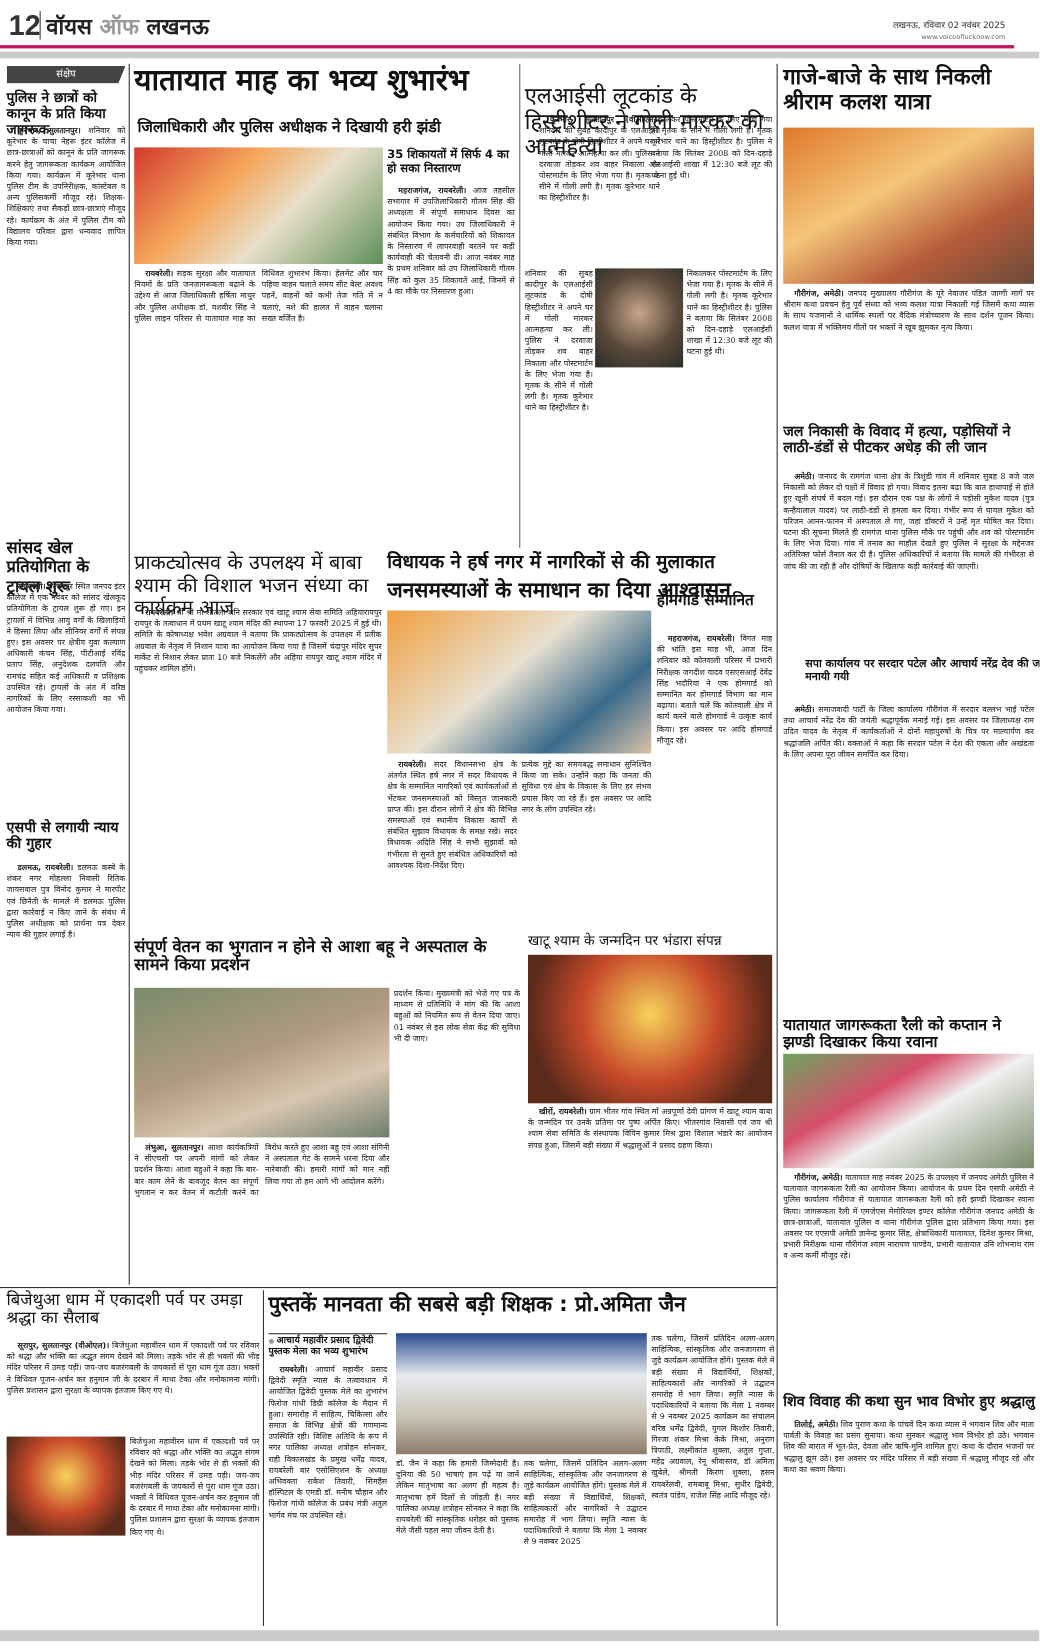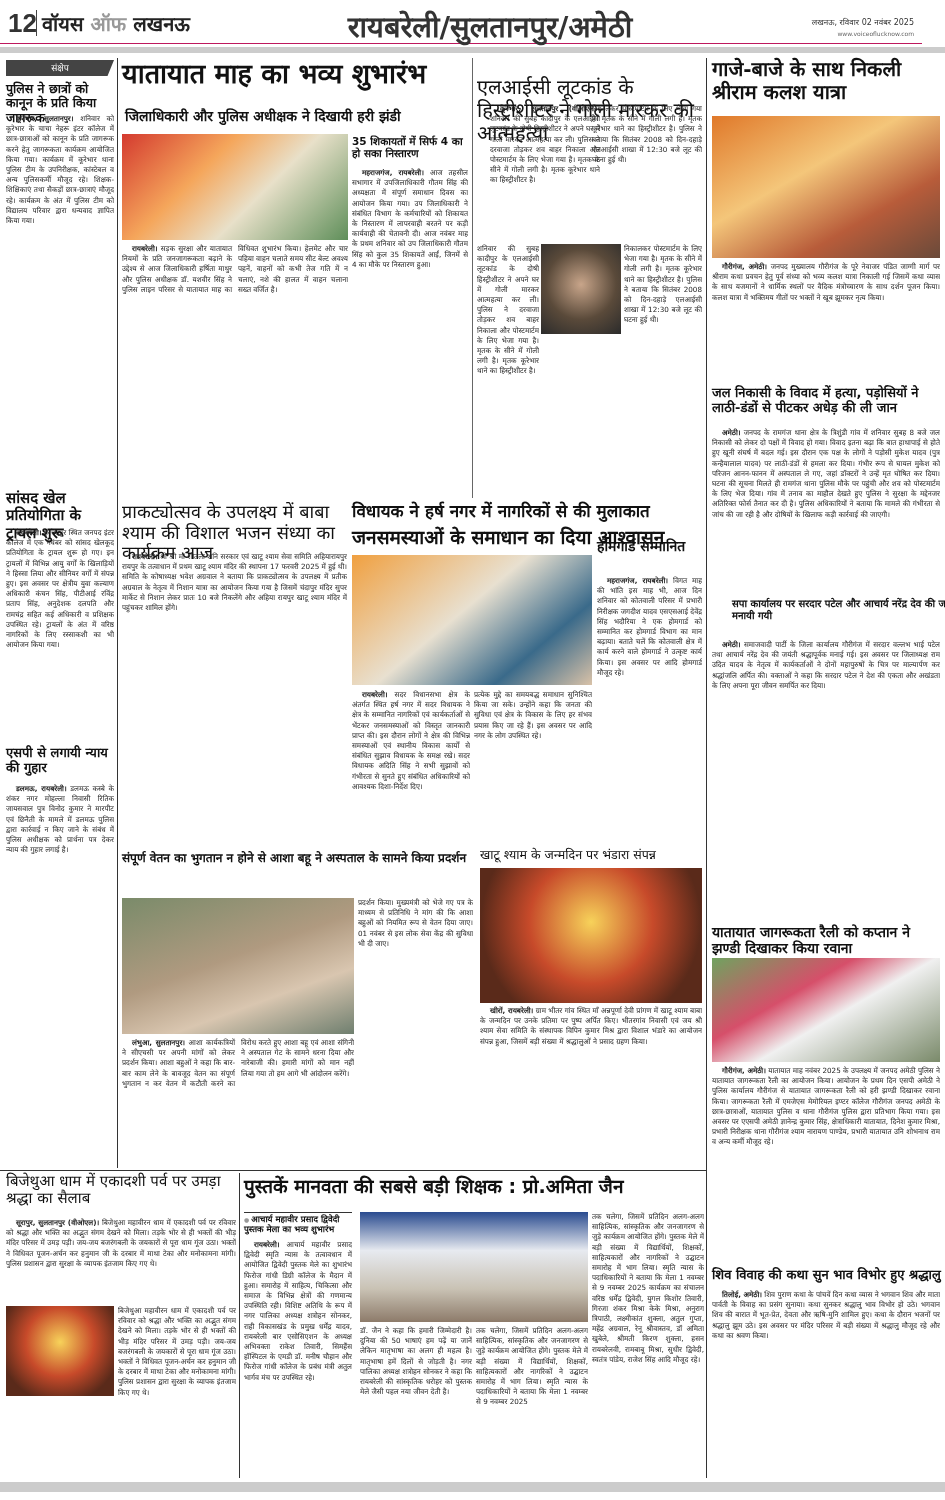--- a/index.html
+++ b/index.html
@@ -5,7 +5,7 @@
 *{box-sizing:border-box;margin:0;padding:0}
 body{width:945px;height:1500px;background:#fff;font-family:"DejaVu Sans",sans-serif;color:#111;position:relative;overflow:hidden}
 .abs{position:absolute}
-.masthead{left:0;top:0;width:922px;height:44px;border-bottom:1px solid #be185d}
+.masthead{left:0;top:0;width:922px;height:44px;border-bottom:3px solid #be185d}
 .pgno{left:8px;top:8px;font-size:26px;font-weight:bold;font-family:"Liberation Sans",sans-serif;color:#333}
 .pgsep{left:36px;top:10px;width:1px;height:26px;background:#444}
 .paper{left:42px;top:10px;font-size:20px;font-weight:bold;color:#222}

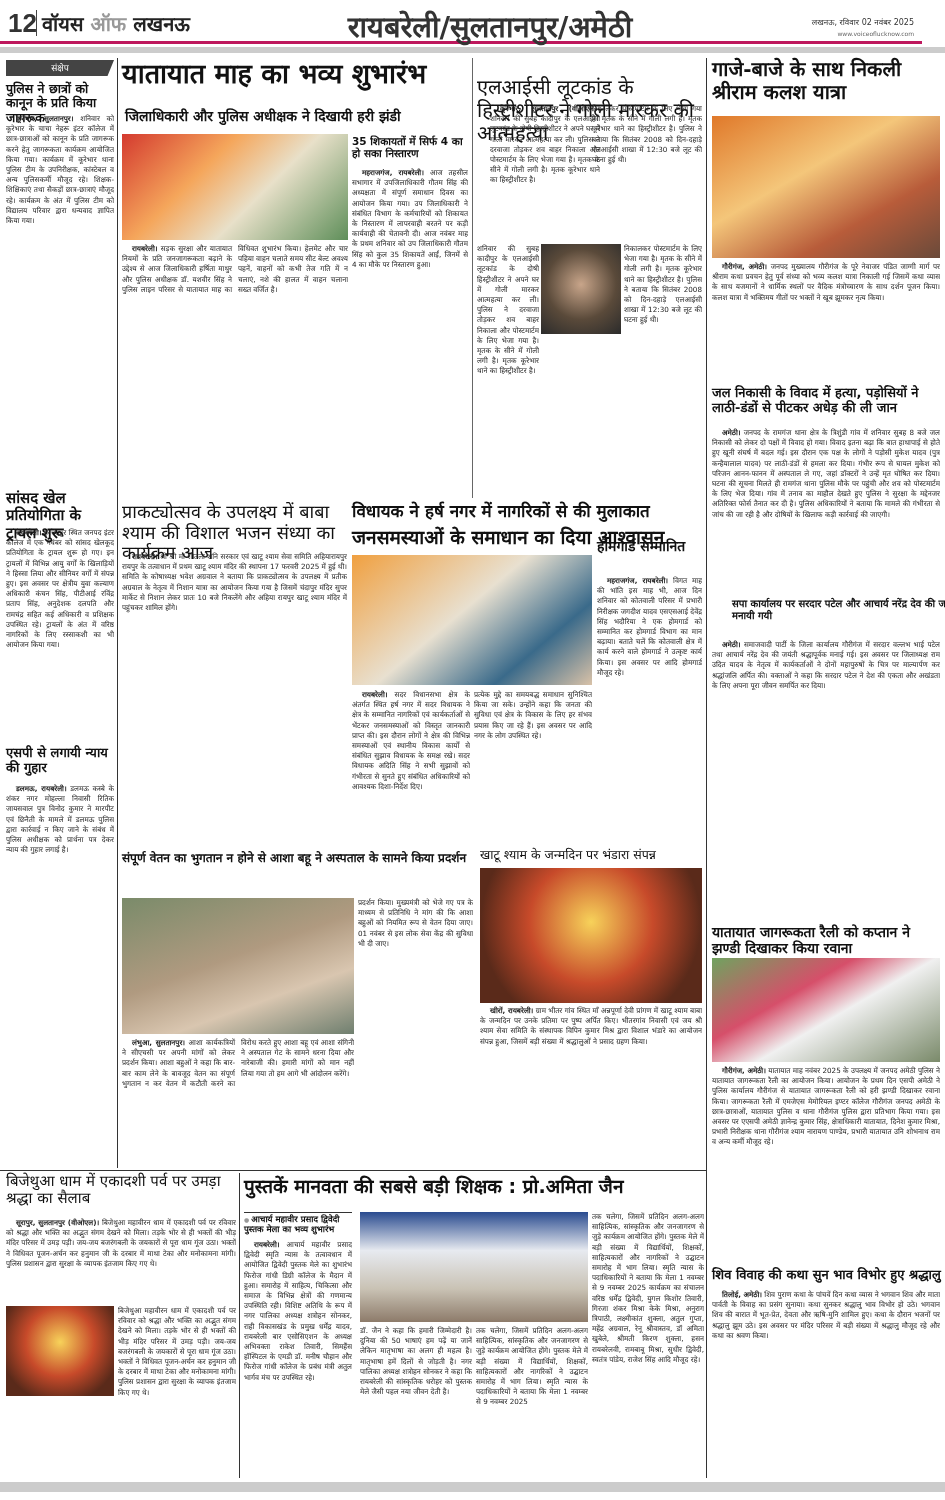--- a/index.html
+++ b/index.html
@@ -41,7 +41,6 @@
     <span class="mid">ऑफ</span>
     <span>लखनऊ</span>
   </div>
-  <div class="abs section">रायबरेली/सुलतानपुर/अमेठी</div>
   <div class="abs date">लखनऊ, रविवार 02 नवंबर 2025</div>
   <div class="abs url">www.voiceoflucknow.com</div>
 </div>

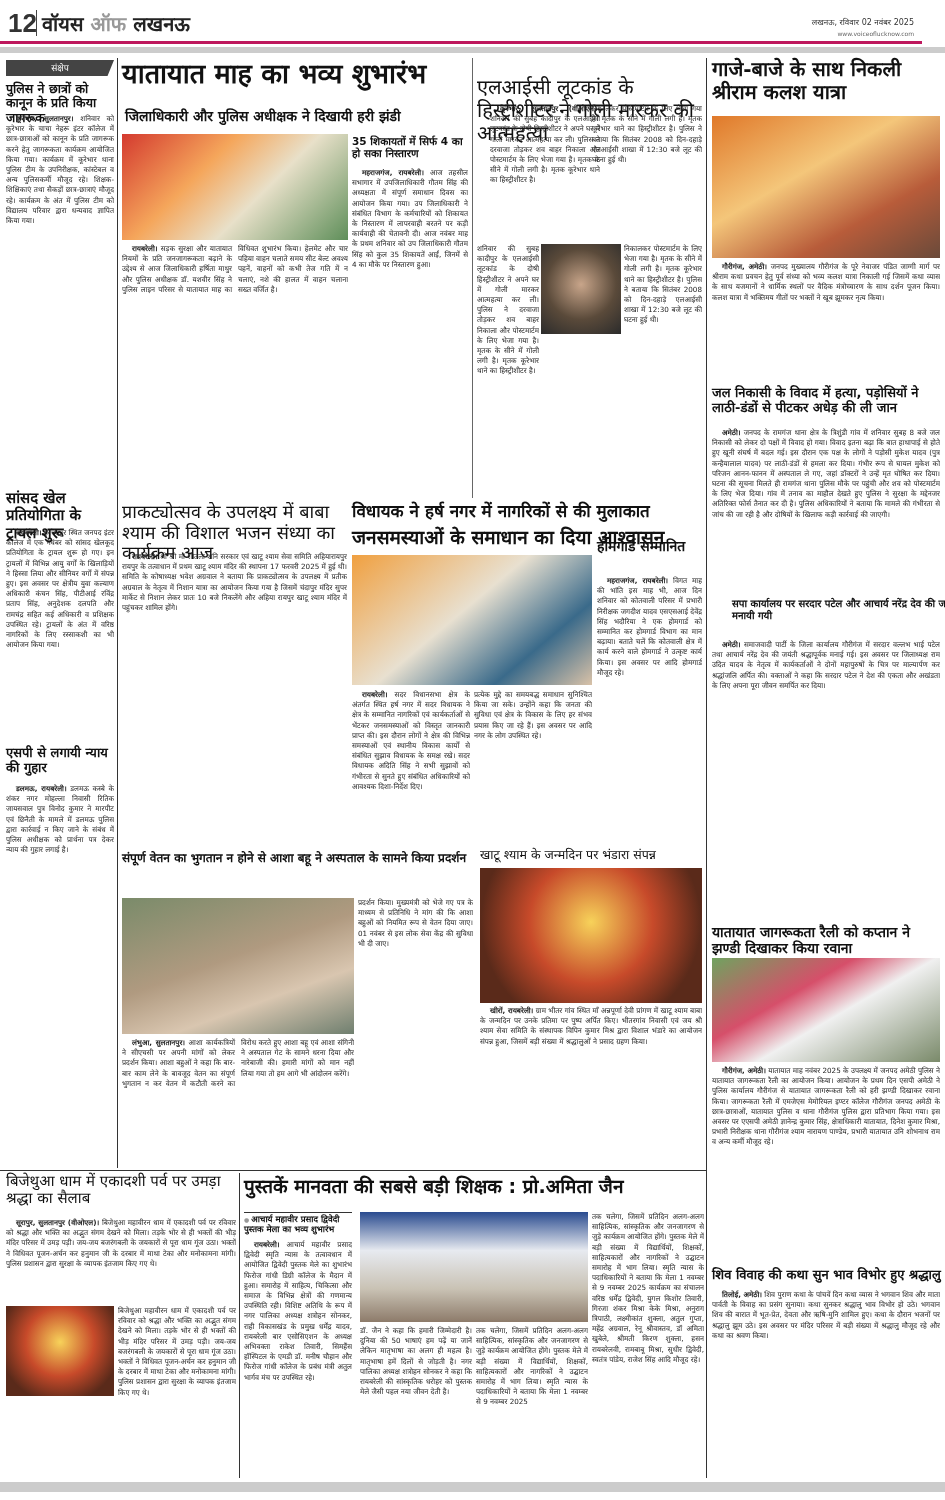--- a/index.html
+++ b/index.html
@@ -132,7 +132,7 @@
   <p><b>खीरों, रायबरेली।</b> <span>ग्राम भीतर गांव स्थित माँ अन्नपूर्णा देवी प्रांगण में खाटू श्याम बाबा के जन्मदिन पर उनके प्रतिमा पर पुष्प अर्पित किए। भीतरगांव निवासी एवं जय श्री श्याम सेवा समिति के संस्थापक विपिन कुमार मिश्र द्वारा विशाल भंडारे का आयोजन संपन्न हुआ, जिसमें बड़ी संख्या में श्रद्धालुओं ने प्रसाद ग्रहण किया।</span></p>
 </div>
 
-<div class="abs hl" style="left:122px;top:852px;width:350px;font-size:12px">संपूर्ण वेतन का भुगतान न होने से आशा बहू ने अस्पताल के सामने किया प्रदर्शन</div>
+<div class="abs hl" style="left:122px;top:852px;width:350px;font-size:15px">संपूर्ण वेतन का भुगतान न होने से आशा बहू ने अस्पताल के सामने किया प्रदर्शन</div>
 <div class="abs photo crowd" style="left:122px;top:898px;width:232px;height:136px"></div>
 <div class="abs txt" style="left:122px;top:1038px;width:232px;height:128px;column-count:2;column-gap:6px">
   <p><b>लंभुआ, सुलतानपुर।</b> <span>आशा कार्यकत्रियों ने सीएचसी पर अपनी मांगों को लेकर प्रदर्शन किया। आशा बहुओं ने कहा कि बार-बार काम लेने के बावजूद वेतन का संपूर्ण भुगतान न कर वेतन में कटौती करने का विरोध करते हुए आशा बहू एवं आशा संगिनी ने अस्पताल गेट के सामने धरना दिया और नारेबाजी की। हमारी मांगों को मान नहीं लिया गया तो हम आगे भी आंदोलन करेंगे।</span></p>

